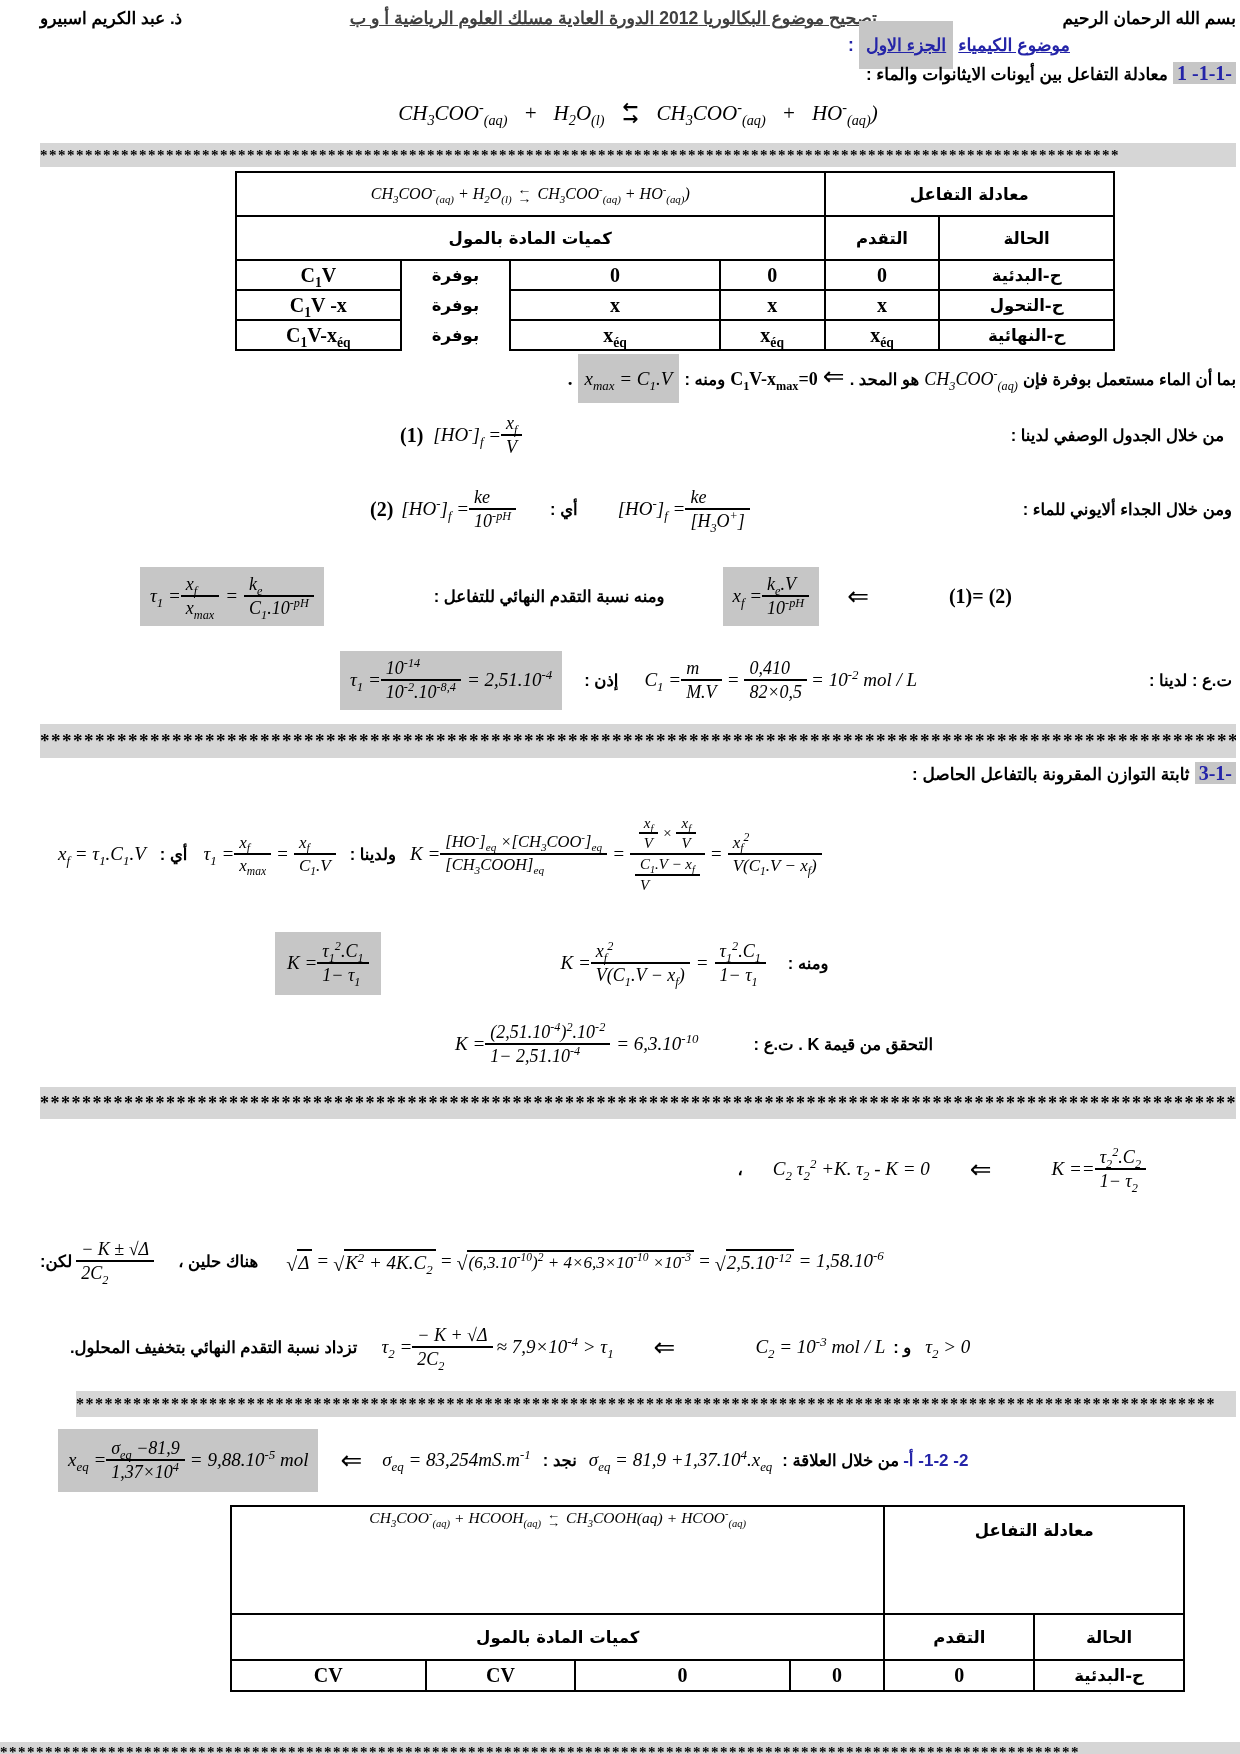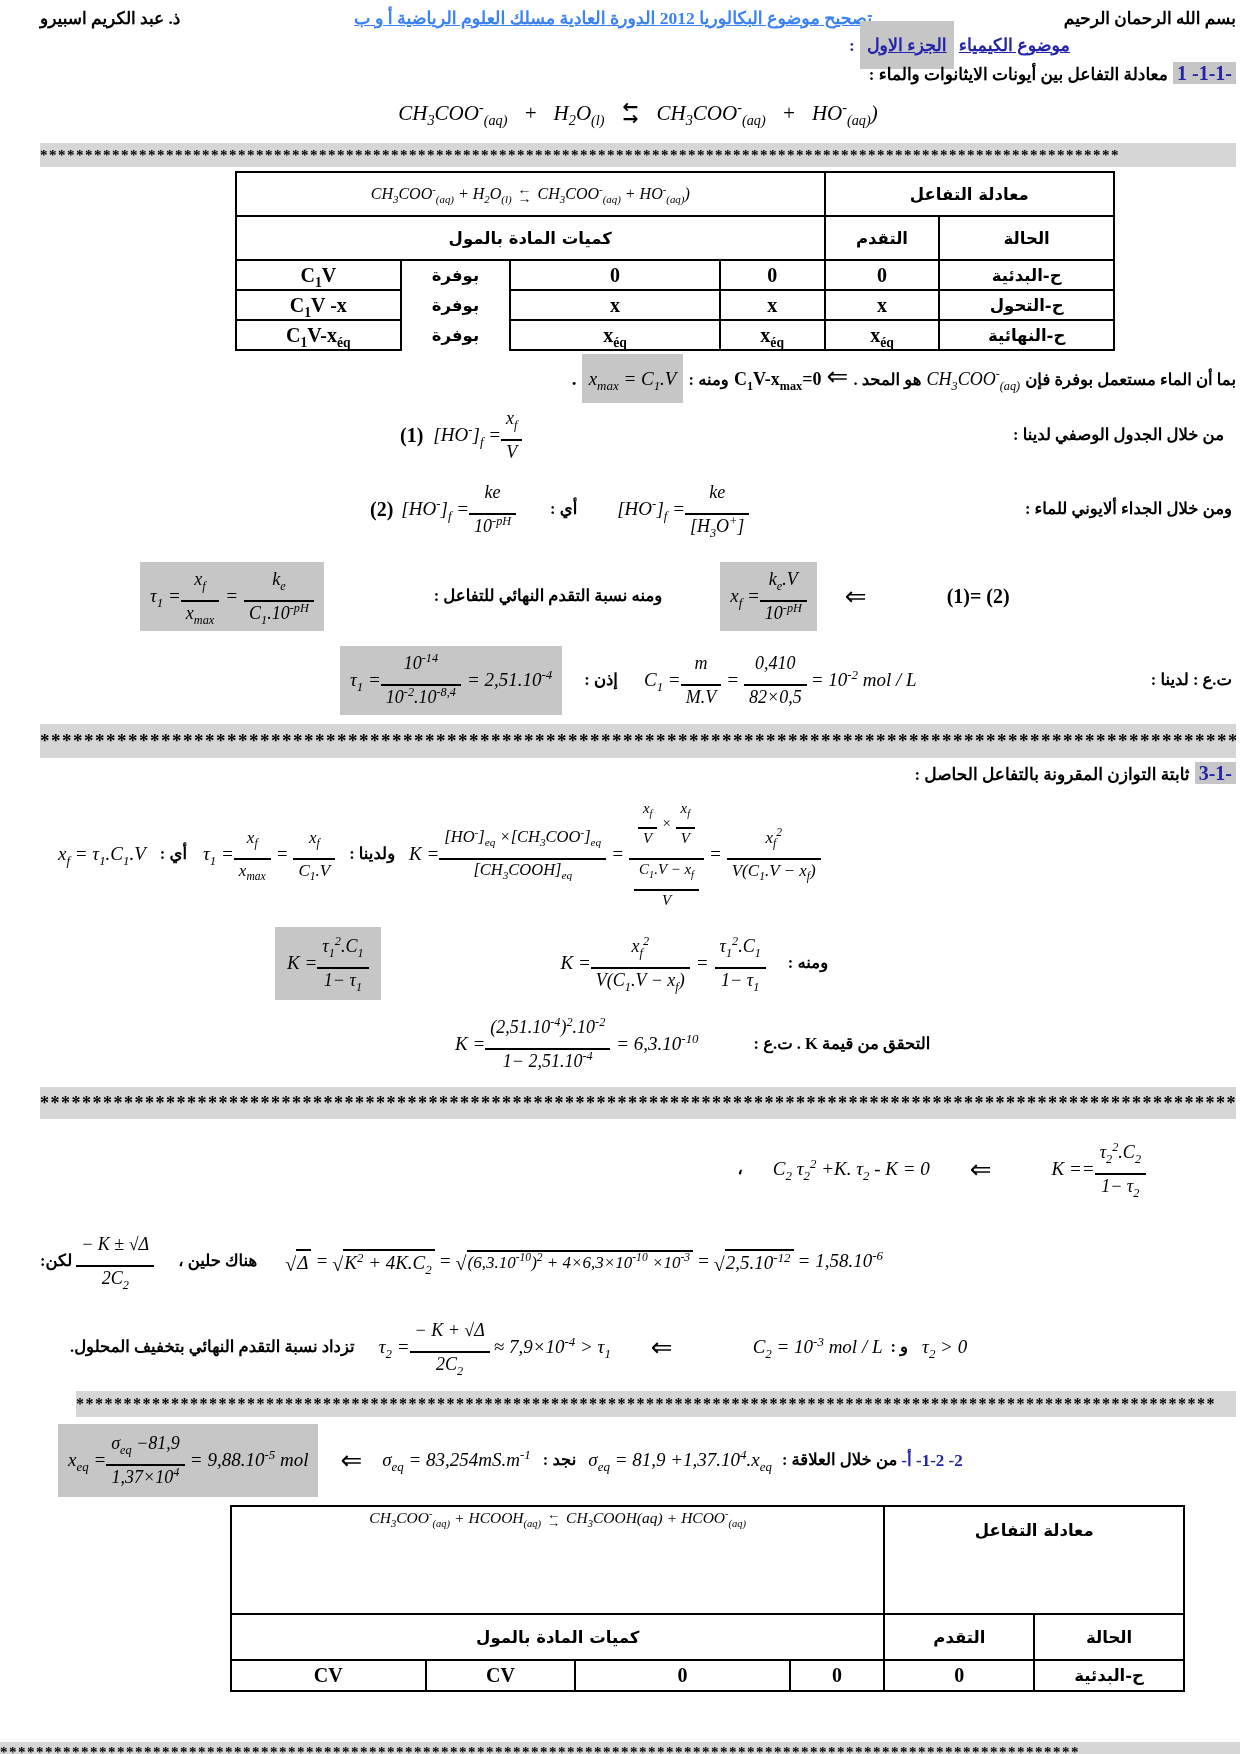--- a/index.html
+++ b/index.html
@@ -7,7 +7,7 @@
         box-sizing:border-box;padding:8px 4px 0 40px;
         font-family:"DejaVu Sans",sans-serif;color:#000;}
   
-  .ar{font-family:Liberation Serif, serif;font-weight:bold;direction:rtl;unicode-bidi:isolate;font-size:16.5px;}
+  .ar{font-family:Liberation Sans, sans-serif;font-weight:bold;direction:rtl;unicode-bidi:isolate;font-size:16.5px;}
   .rtl{direction:rtl;text-align:right;}
   
   .math{font-family:"Liberation Serif","DejaVu Serif",serif;font-style:italic;font-weight:normal;

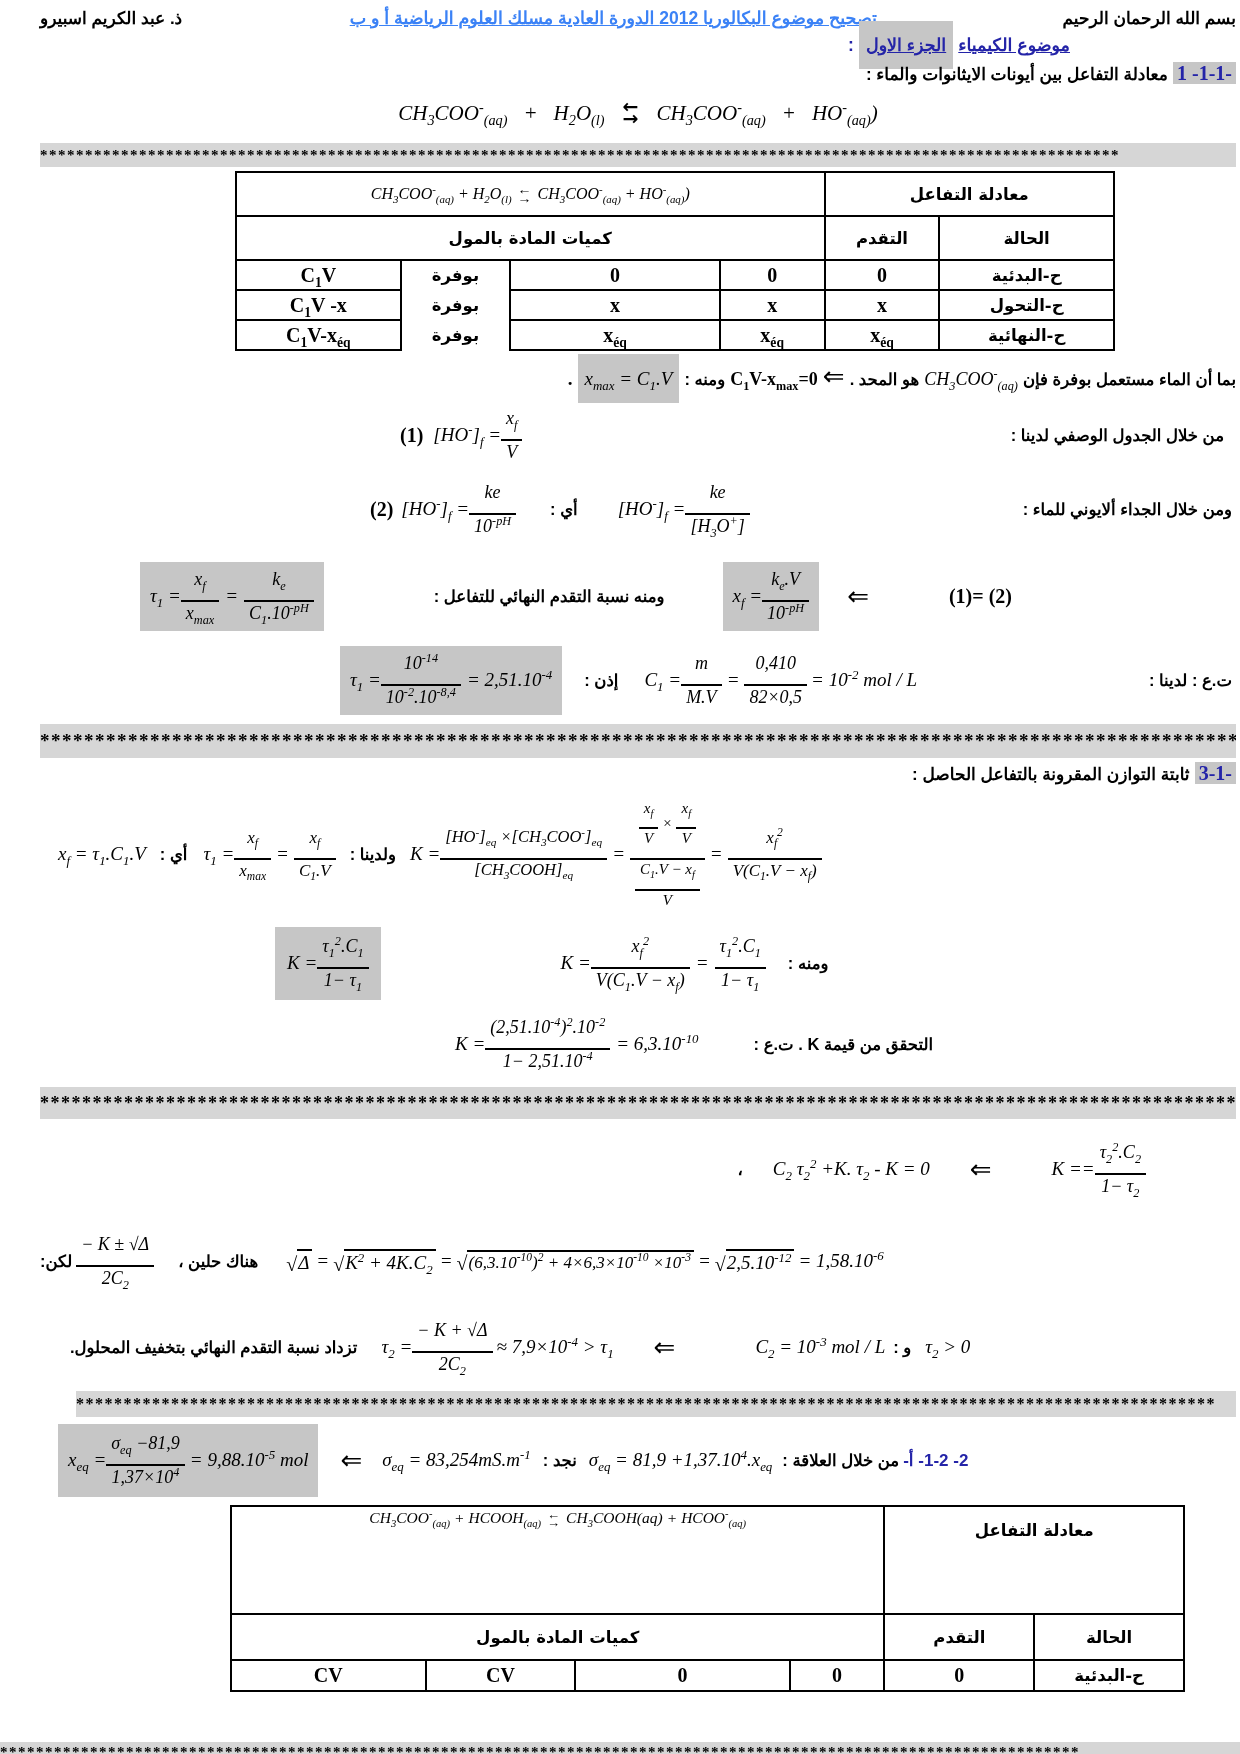--- a/index.html
+++ b/index.html
@@ -17,7 +17,7 @@
   sub,sup{font-size:68%;line-height:0;}
   .hl{background:#c6c6c6;padding:14px 7px;}
   .blue{color:#2424a8;}
-  .navy{color:#3b82f6;}
+  .navy{color:#404040;}
   .u{text-decoration:underline;}
   .sec-num{color:#2424a8;background:#c6c6c6;font-weight:bold;
            font-family:"Liberation Serif",serif;direction:ltr;unicode-bidi:isolate;

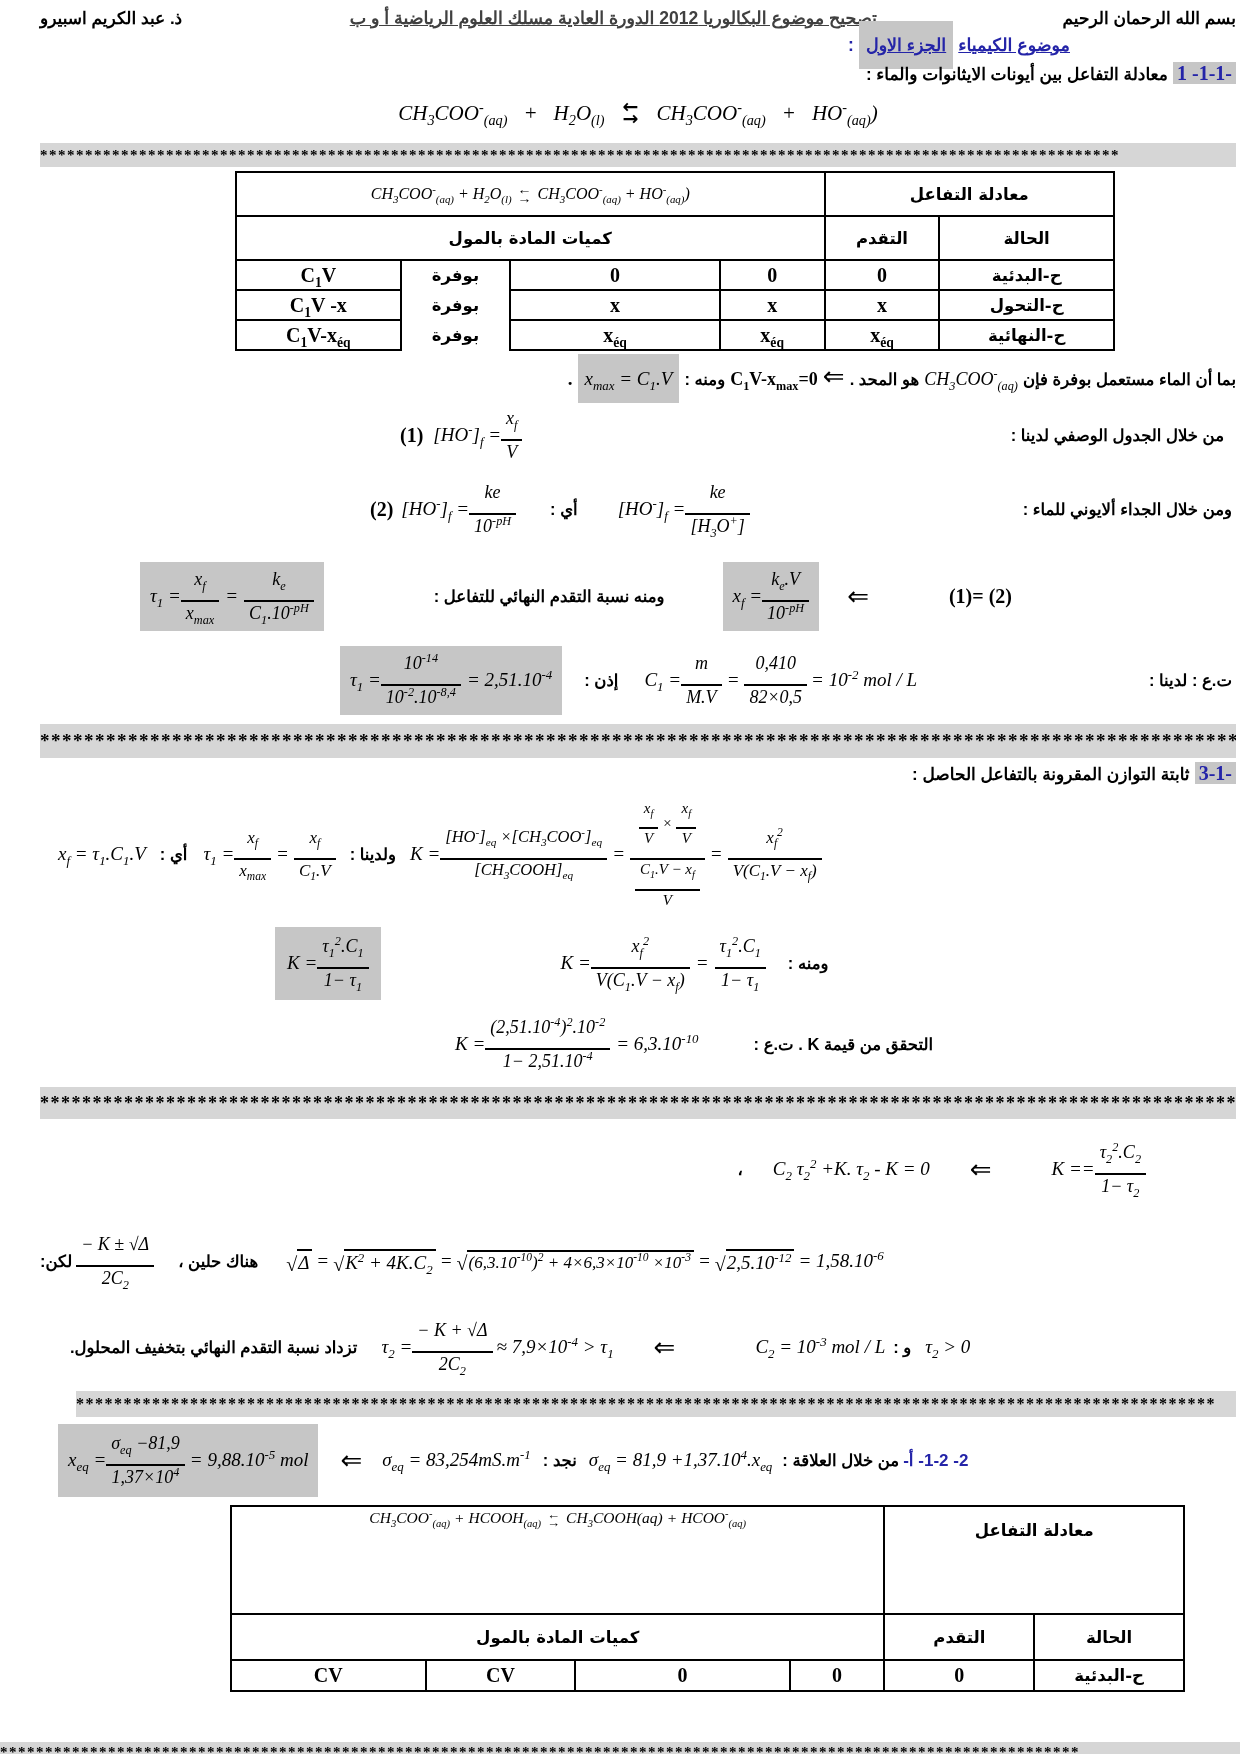--- a/index.html
+++ b/index.html
@@ -23,8 +23,8 @@
            font-family:"Liberation Serif",serif;direction:ltr;unicode-bidi:isolate;
            font-size:20px;padding:0 4px;}
   .line{display:flex;align-items:center;}
-  .frac{display:inline-flex;flex-direction:column;text-align:center;vertical-align:middle;
-        font-family:"Liberation Serif","DejaVu Serif",serif;font-style:italic;line-height:1.25;gap:10px;}
+  .frac{display:inline-flex;flex-direction:column;vertical-align:middle;
+        font-family:"Liberation Serif","DejaVu Serif",serif;font-style:italic;line-height:1.25;}
   .frac .nu{padding:0 5px;}
   .frac .de{border-top:2px solid #000;padding:0 5px;}
   .bigfrac{vertical-align:middle;}

